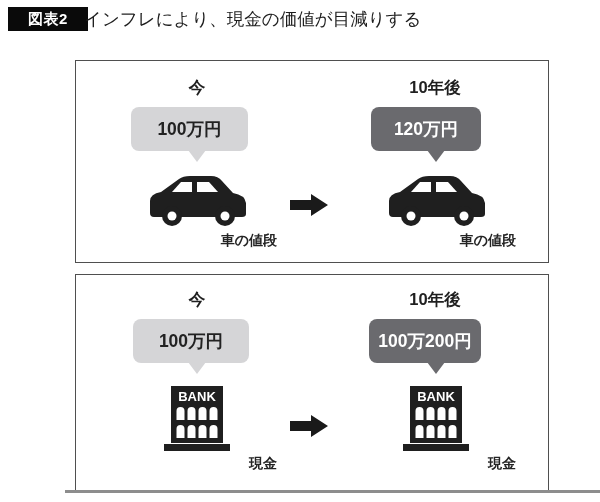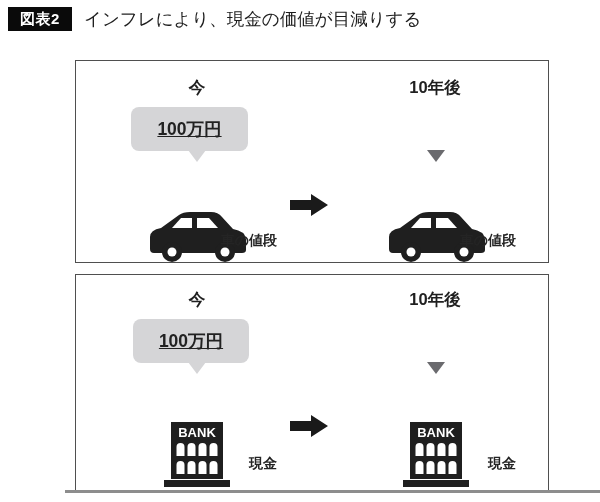--- a/index.html
+++ b/index.html
@@ -10,7 +10,7 @@
   }
   
   .hdr-badge{
-    position:absolute;left:8px;top:7px;width:64px;height:24px;
+    position:absolute;left:8px;top:7px;width:80px;height:24px;
     background:#0a0a0a;color:#ffffff;font-weight:bold;font-size:15px;
     display:flex;align-items:center;justify-content:center;letter-spacing:.5px;
   }

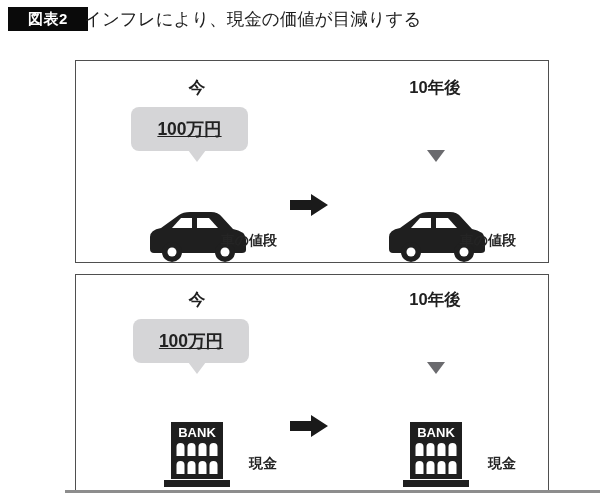--- a/index.html
+++ b/index.html
@@ -32,7 +32,7 @@
   .bubble{
     position:absolute;height:44px;border-radius:8px;
     display:flex;align-items:center;justify-content:center;
-    font-weight:bold;font-size:17.5px;white-space:nowrap;text-decoration:underline;
+    font-weight:bold;font-size:17.5px;white-space:nowrap;
   }
   .bubble.light{background:#d5d5d7;color:#222222;}
   .bubble.dark{background:#6a6a6e;color:#ffffff;}

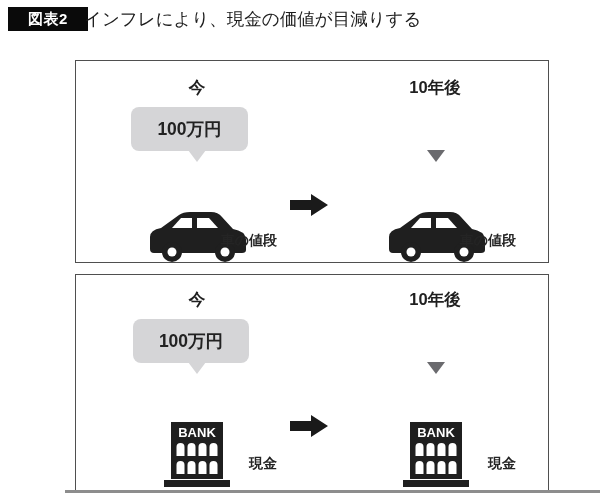--- a/index.html
+++ b/index.html
@@ -68,6 +68,7 @@
   <div class="bubble light" style="left:55px;top:46px;width:117px;">100万円</div>
   <div class="tail light" style="left:112px;top:89px;"></div>
 
+  <div class="bubble dark" style="left:295px;top:46px;width:110px;">120万円</div>
   <div class="tail dark" style="left:351px;top:89px;"></div>
 
   <div class="icon-wrap" style="left:69px;top:112px;">

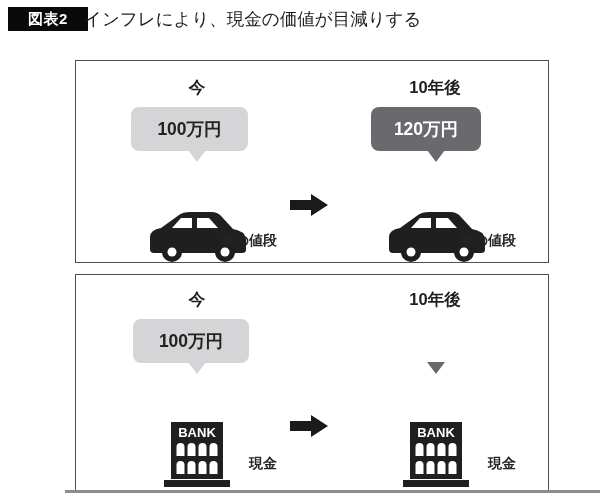--- a/index.html
+++ b/index.html
@@ -113,6 +113,7 @@
   <div class="bubble light" style="left:57px;top:44px;width:116px;">100万円</div>
   <div class="tail light" style="left:112px;top:87px;"></div>
 
+  <div class="bubble dark" style="left:293px;top:44px;width:112px;">100万200円</div>
   <div class="tail dark" style="left:351px;top:87px;"></div>
 
   <div class="icon-wrap" style="left:88px;top:111px;">

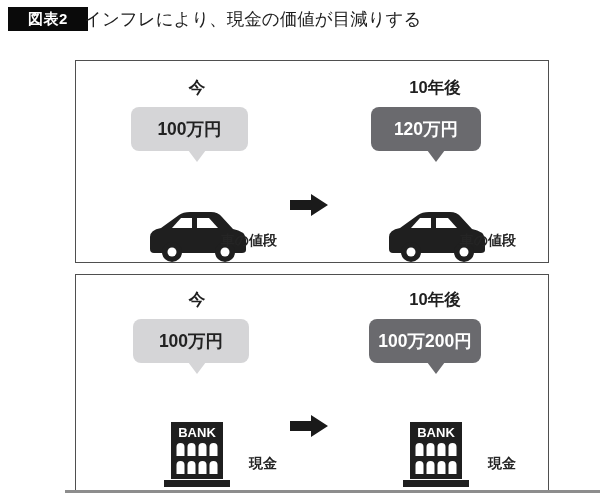--- a/index.html
+++ b/index.html
@@ -42,7 +42,7 @@
   }
   .tail.light{border-top:12px solid #d5d5d7;}
   .tail.dark{border-top:12px solid #6a6a6e;}
-  .icon-wrap{position:absolute;margin-top:36px;}
+  .icon-wrap{position:absolute;}
   .caption{
     position:absolute;width:160px;text-align:right;
     font-size:14px;font-weight:bold;color:#242424;

